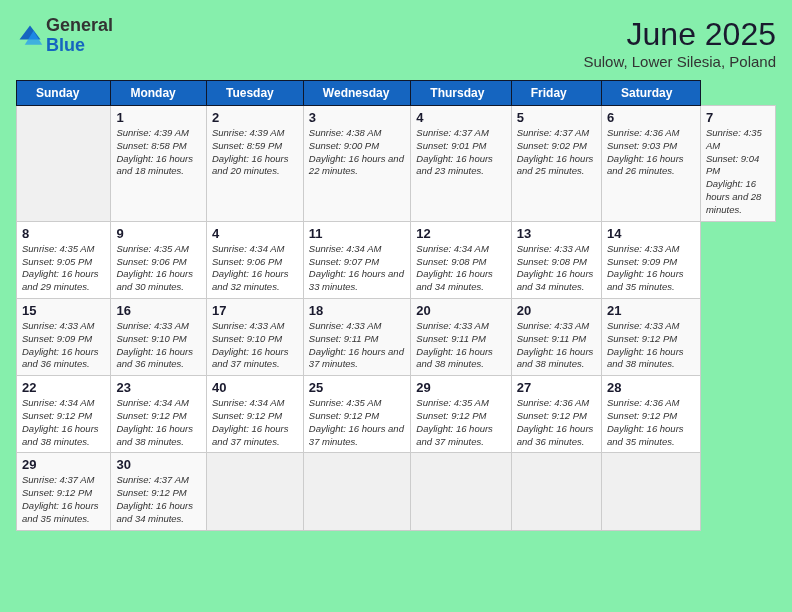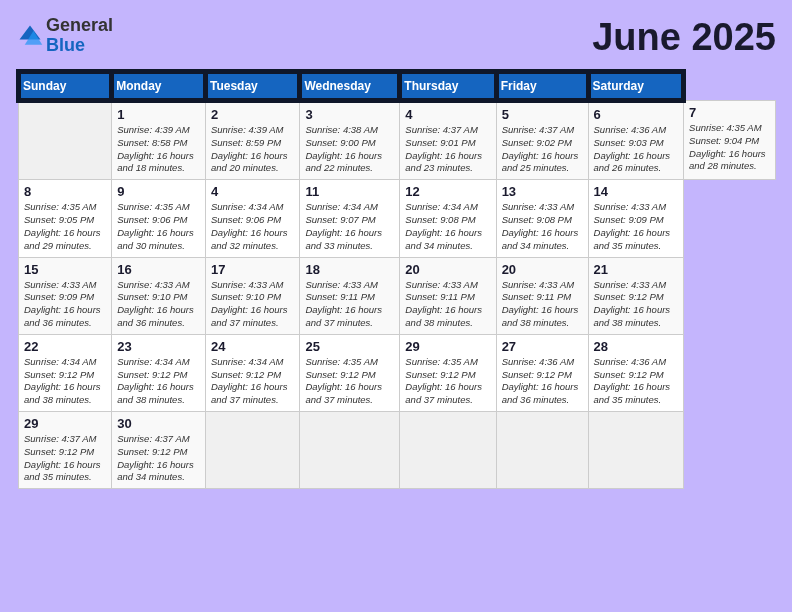--- a/index.html
+++ b/index.html
@@ -14,7 +14,7 @@
       width: 792px;
       height: 612px;
       padding: 16px;
-      background: #c4b5fd;
+      background: #86efac;
     }
     .header {
       display: flex;

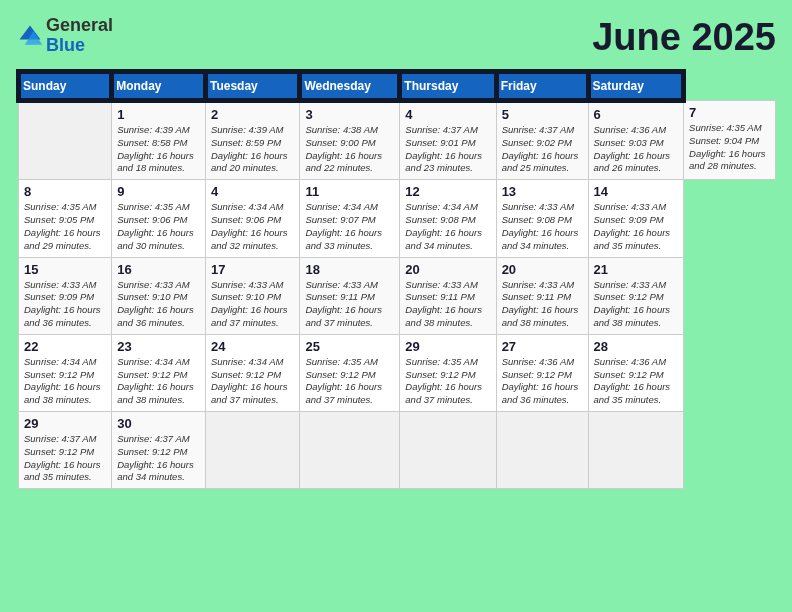--- a/index.html
+++ b/index.html
@@ -42,8 +42,8 @@
       text-align: right;
     }
     .cal-title {
-      font-size: 38px;
-      font-weight: bold;
+      font-size: 32px;
+      font-weight: normal;
       color: #1a1a2e;
     }
     .cal-subtitle {

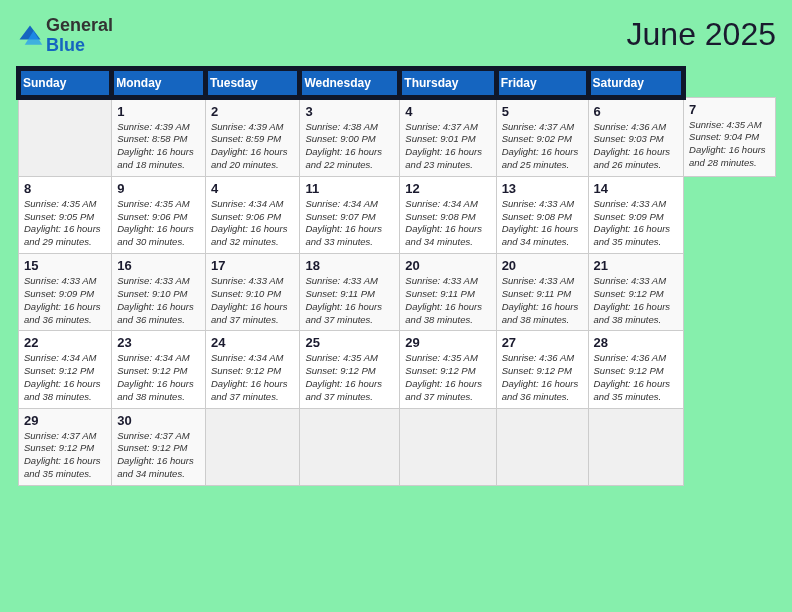--- a/index.html
+++ b/index.html
@@ -116,6 +116,7 @@
     </div>
     <div class="title-block">
       <div class="cal-title">June 2025</div>
+      <div class="cal-subtitle">Sulow, Lower Silesia, Poland</div>
     </div>
   </div>
 

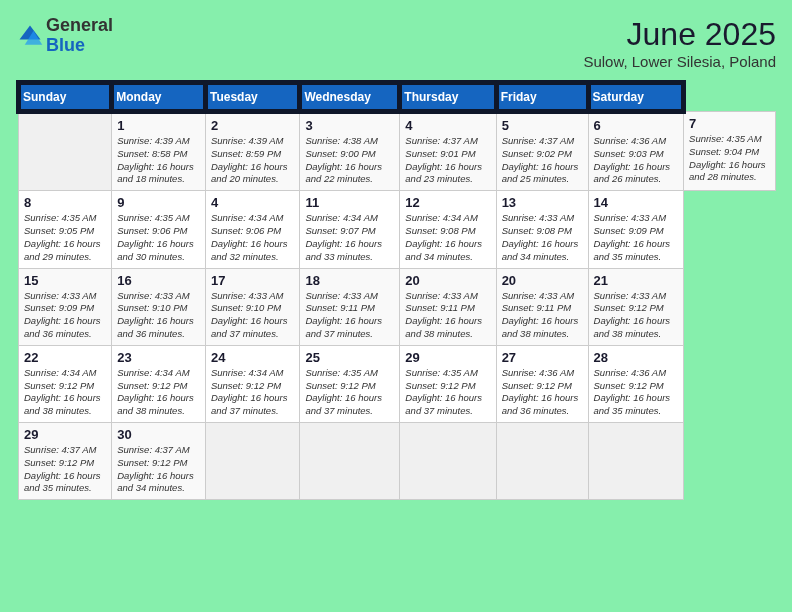--- a/index.html
+++ b/index.html
@@ -59,10 +59,10 @@
       background: #1565c0;
       color: #fff;
       text-align: left;
-      padding: 5px 2px;
+      padding: 5px 19px;
       font-size: 12px;
       font-weight: bold;
-      border: 5px solid #0f172a;
+      border: 1px solid #0f172a;
     }
     .calendar td {
       border: 1px solid #ccc;

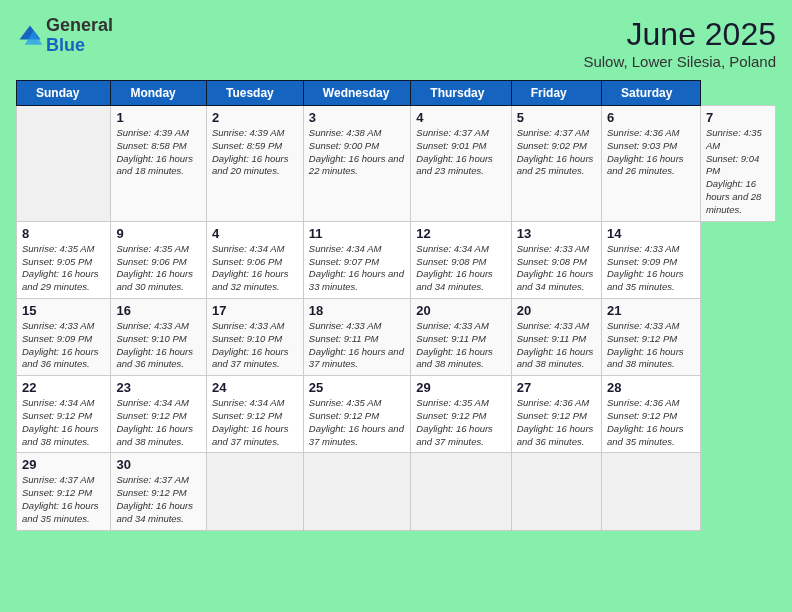--- a/index.html
+++ b/index.html
@@ -234,7 +234,7 @@
             <div class="day-info">Sunrise: 4:34 AM<br>Sunset: 9:12 PM<br>Daylight: 16 hours and 38 minutes.</div>
           </td>
           <td>
-            <span class="day-num">24</span>
+            <span class="day-num">40</span>
             <div class="day-info">Sunrise: 4:34 AM<br>Sunset: 9:12 PM<br>Daylight: 16 hours and 37 minutes.</div>
           </td>
           <td>

